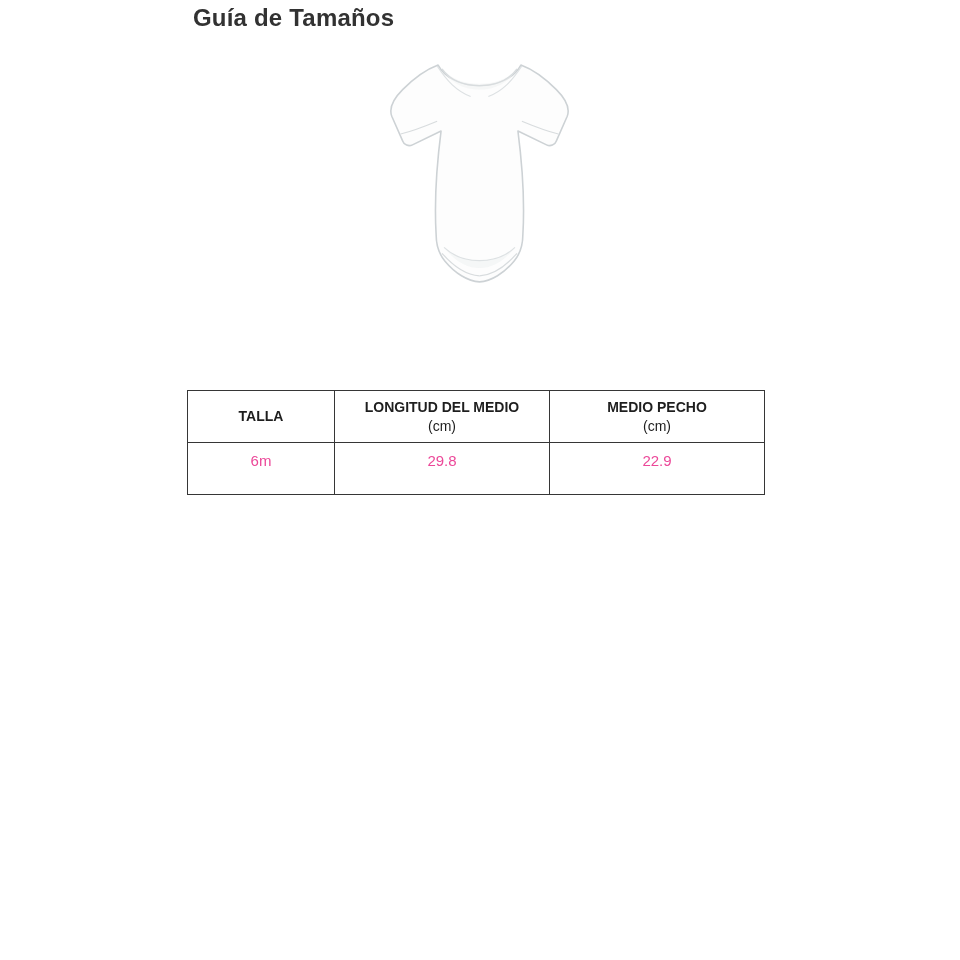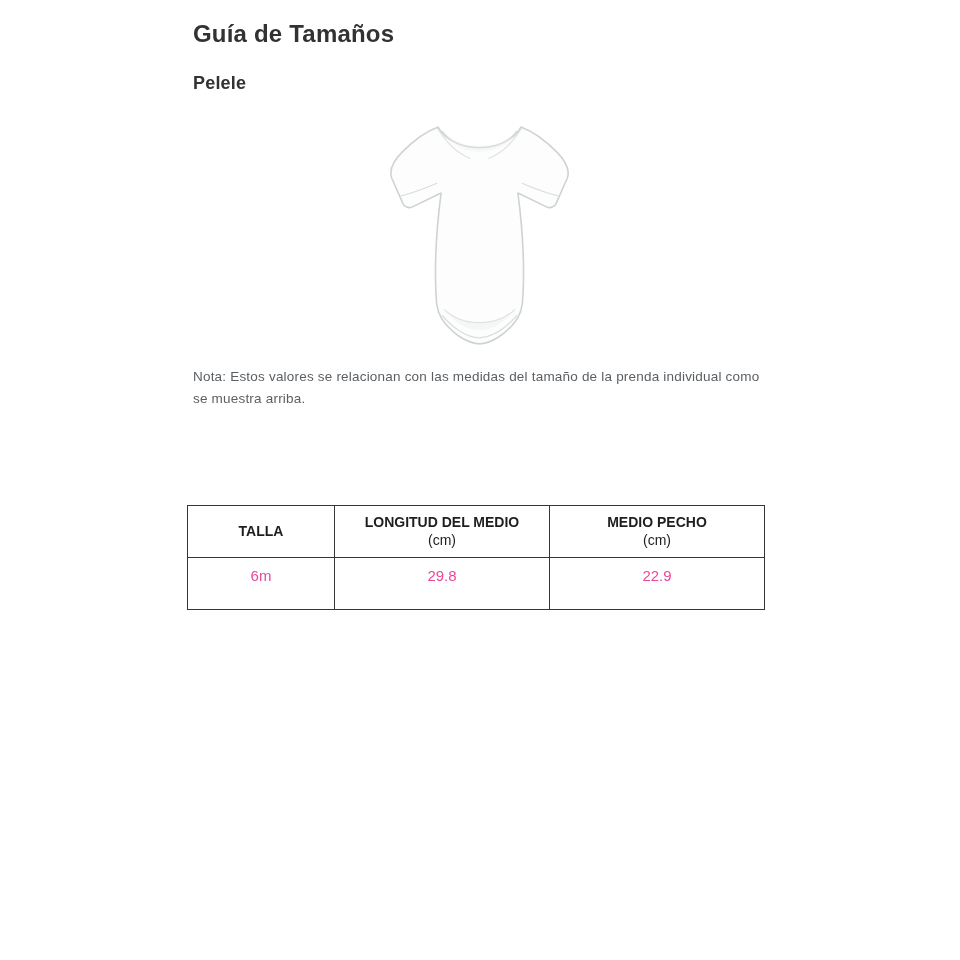--- a/index.html
+++ b/index.html
@@ -13,7 +13,7 @@
   }
   .page {
     padding-left: 193px;
-    padding-top: 20px;
+    padding-top: 4px;
     width: 960px;
   }
   .content-col { width: 572px; }

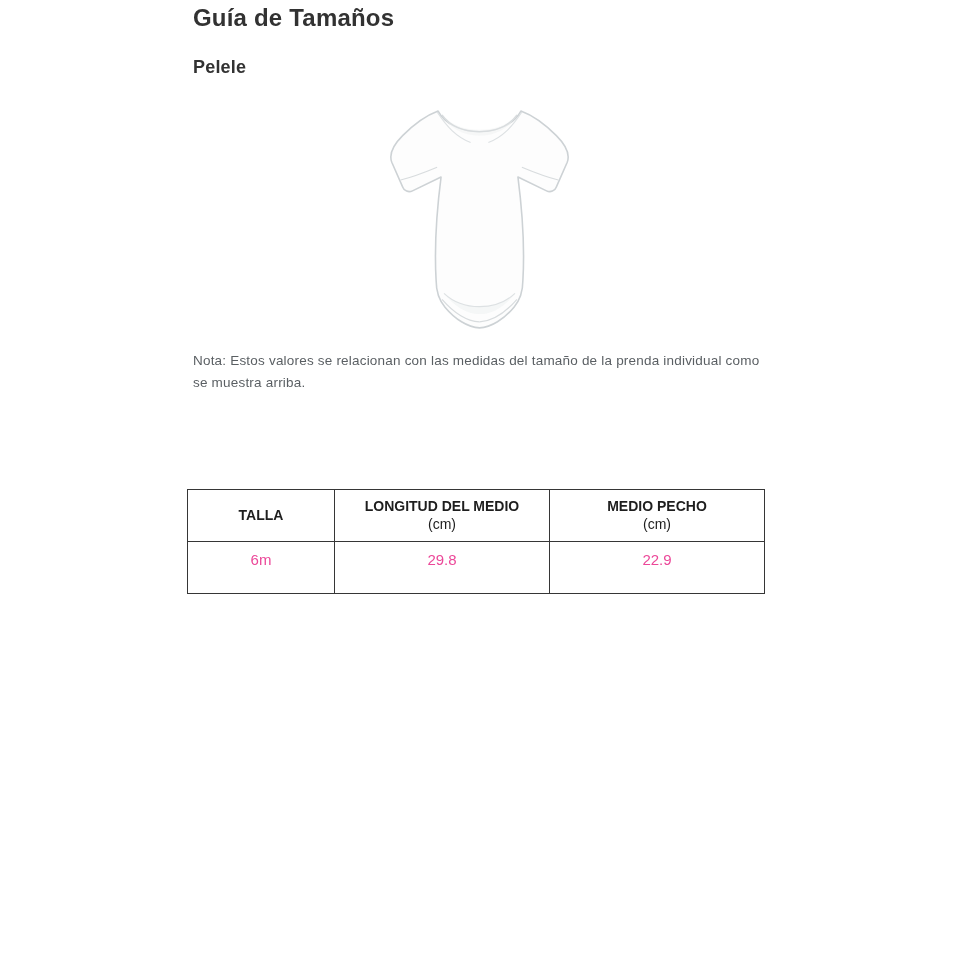--- a/index.html
+++ b/index.html
@@ -95,7 +95,6 @@
 
     <h1 class="page-title">Guía de Tamaños</h1>
 
-    <h2 class="product-name">Pelele</h2>
 
     <figure class="product-figure">
       <svg class="bodysuit-svg" width="207" height="252" viewBox="0 0 210 255" xmlns="http://www.w3.org/2000/svg">

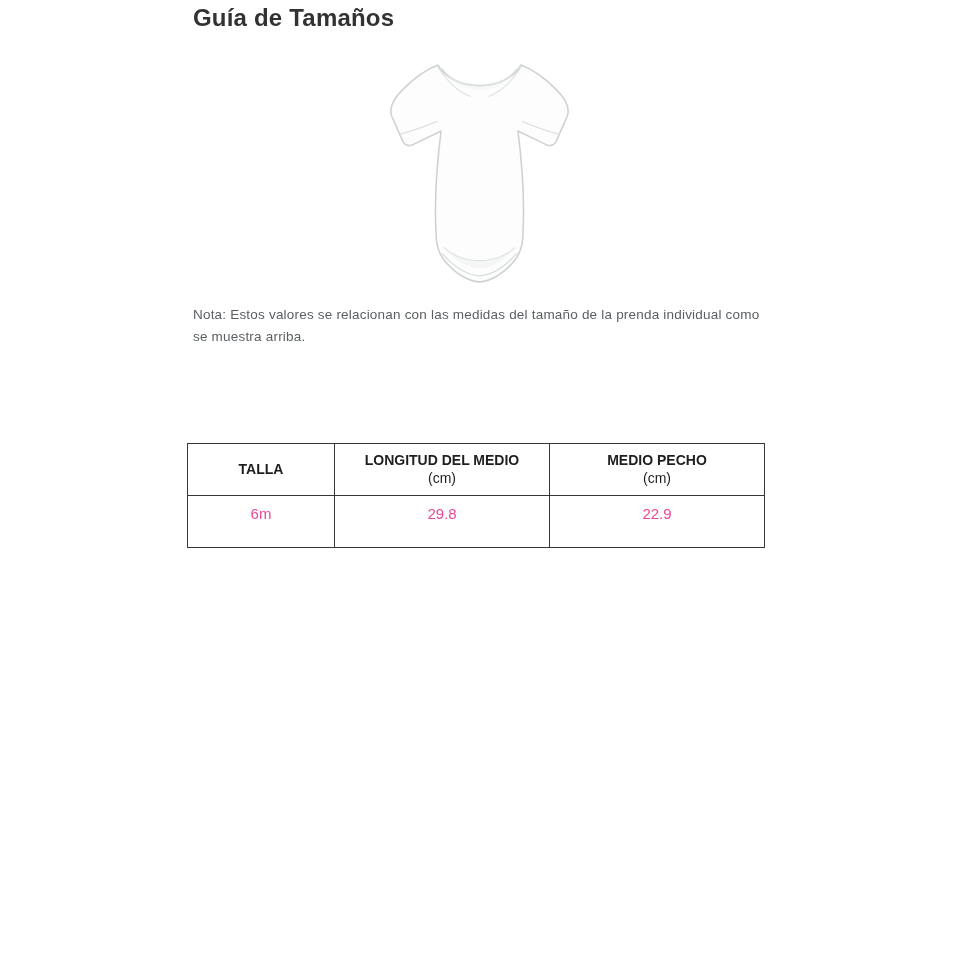--- a/index.html
+++ b/index.html
@@ -139,7 +139,6 @@
       </svg>
     </figure>
 
-    <p class="size-note">Nota: Estos valores se relacionan con las medidas del tamaño de la prenda individual como se muestra arriba.</p>
 
     <table class="size-table">
       <colgroup>

